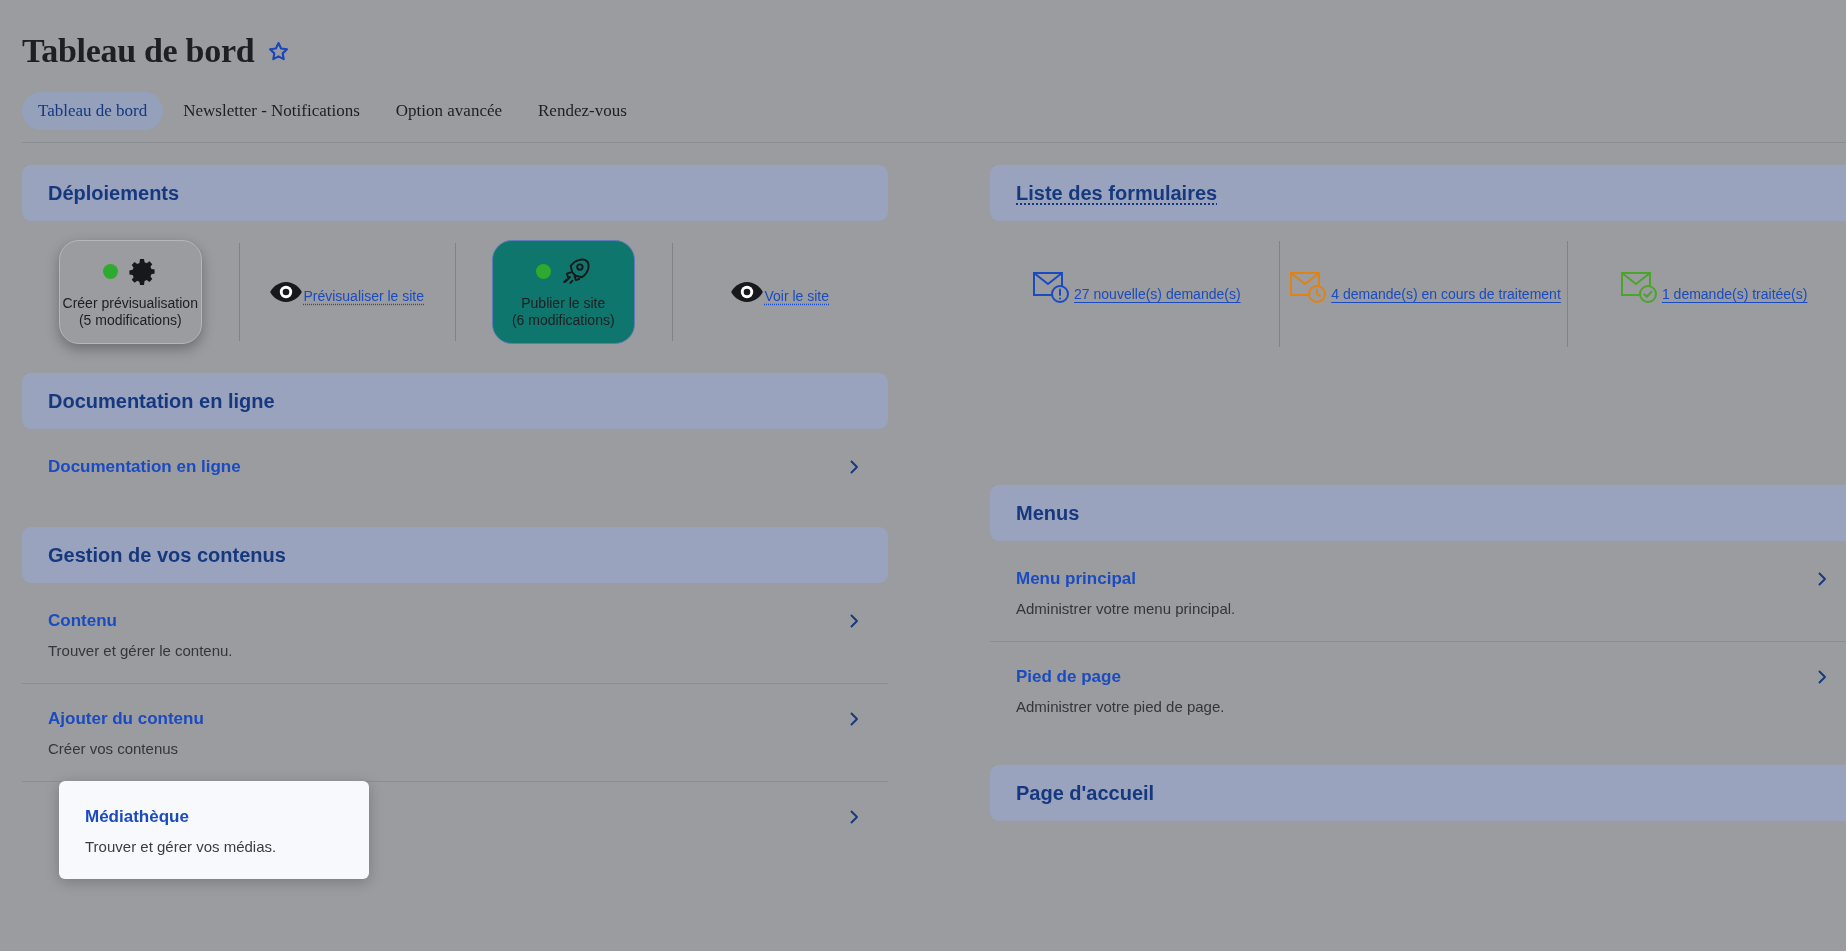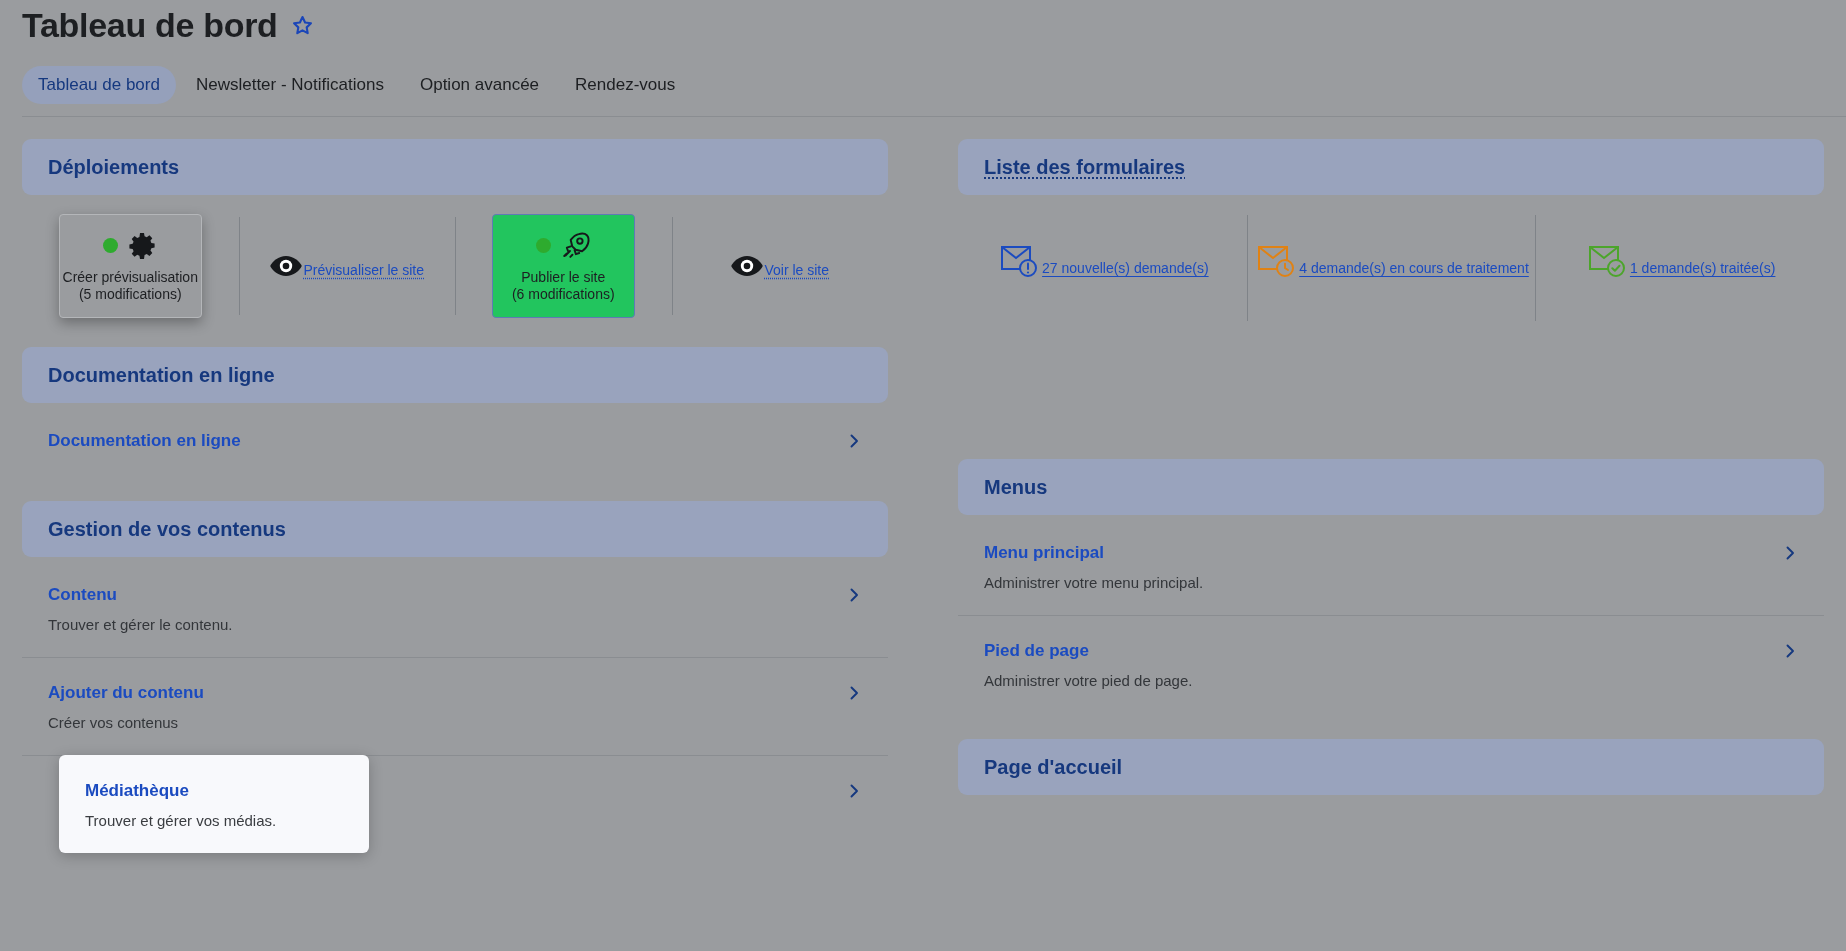--- a/index.html
+++ b/index.html
@@ -16,7 +16,8 @@
 
   
   .page-header {
-    padding: 2px 0 0 22px;
+    padding: 28px 0 0 22px;
+    font-family: Liberation Serif, serif;
   }
   .title-row {
     display: flex;

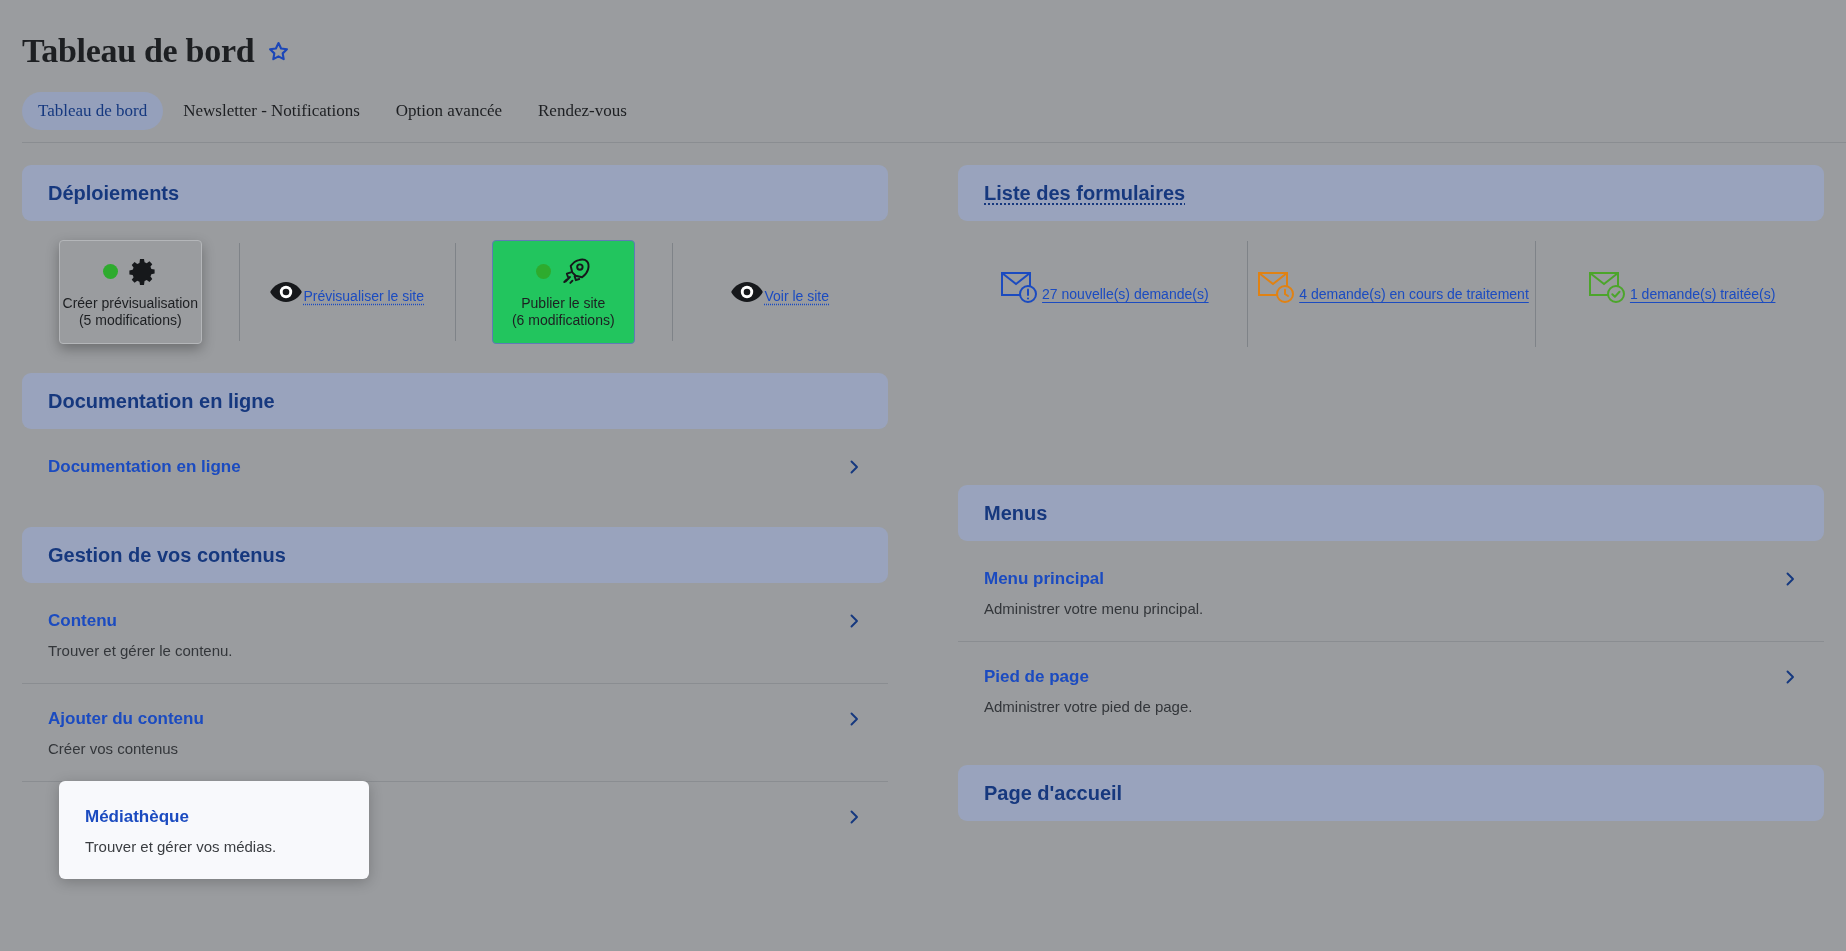--- a/index.html
+++ b/index.html
@@ -64,7 +64,7 @@
   
   .columns {
     display: flex;
-    gap: 70px;
+    gap: 102px;
     padding: 22px 22px 0 22px;
   }
   .col { width: 866px; flex: 0 0 866px; }

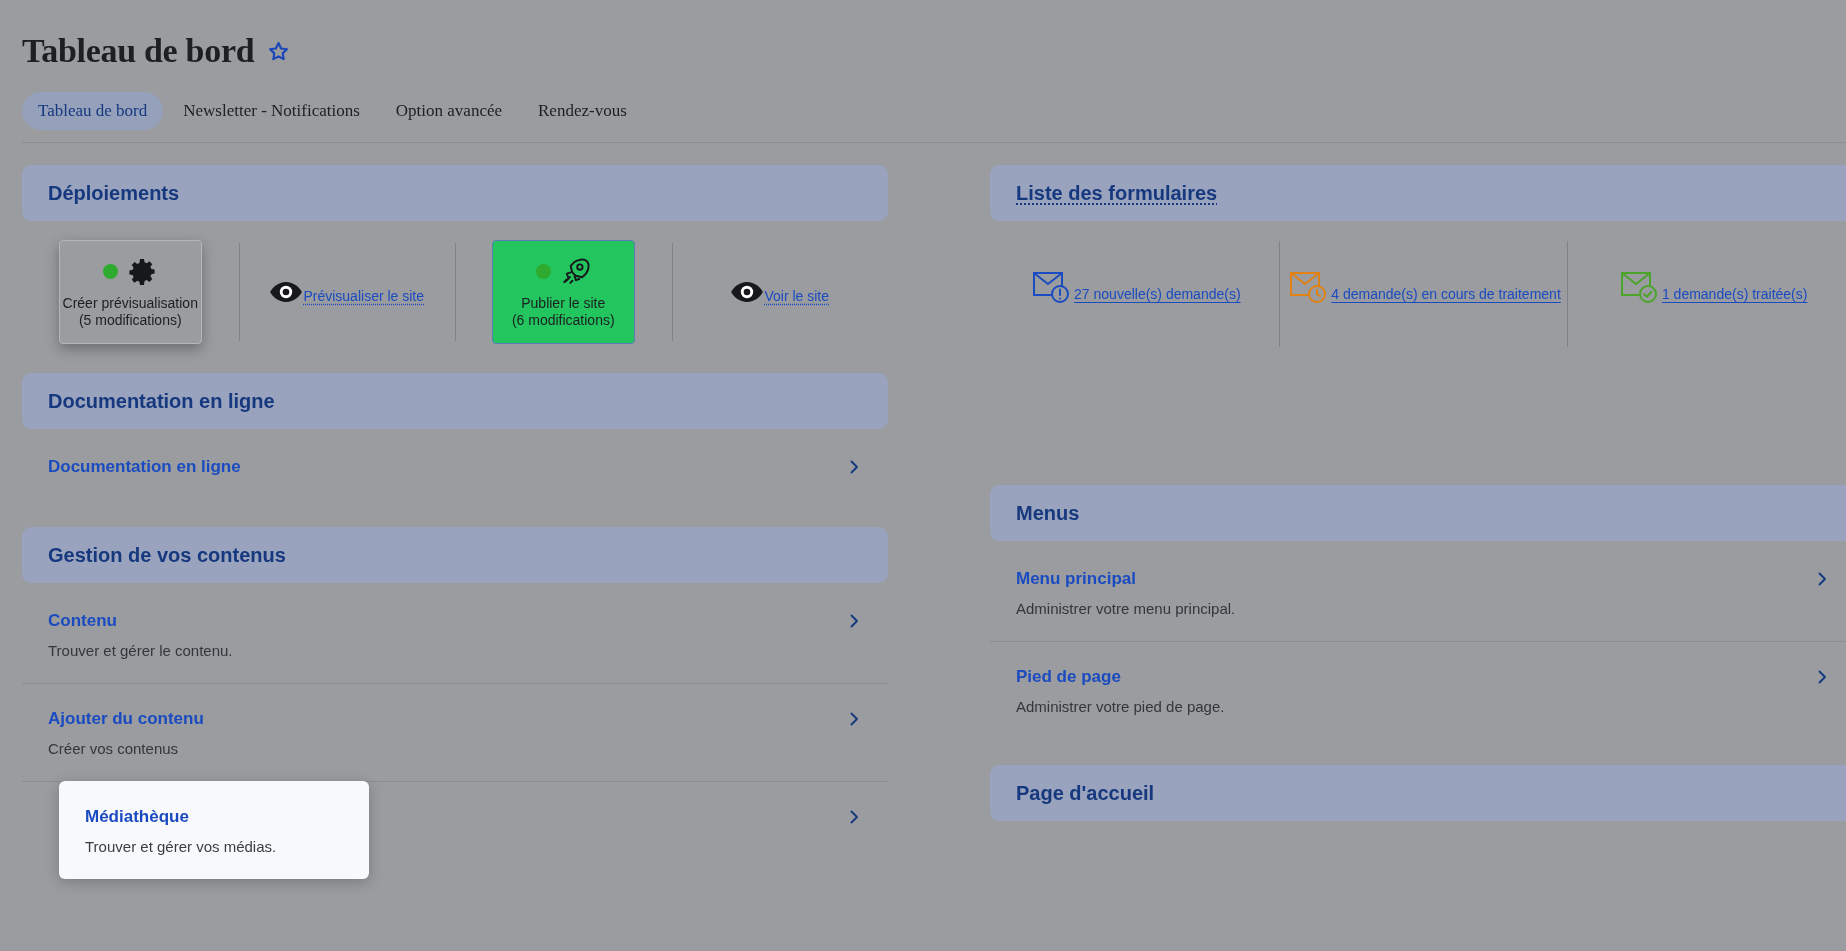--- a/index.html
+++ b/index.html
@@ -116,7 +116,7 @@
   .deploy-card {
     width: 143px;
     height: 104px;
-    border-radius: 4px;
+    border-radius: 20px;
     display: flex;
     flex-direction: column;
     align-items: center;

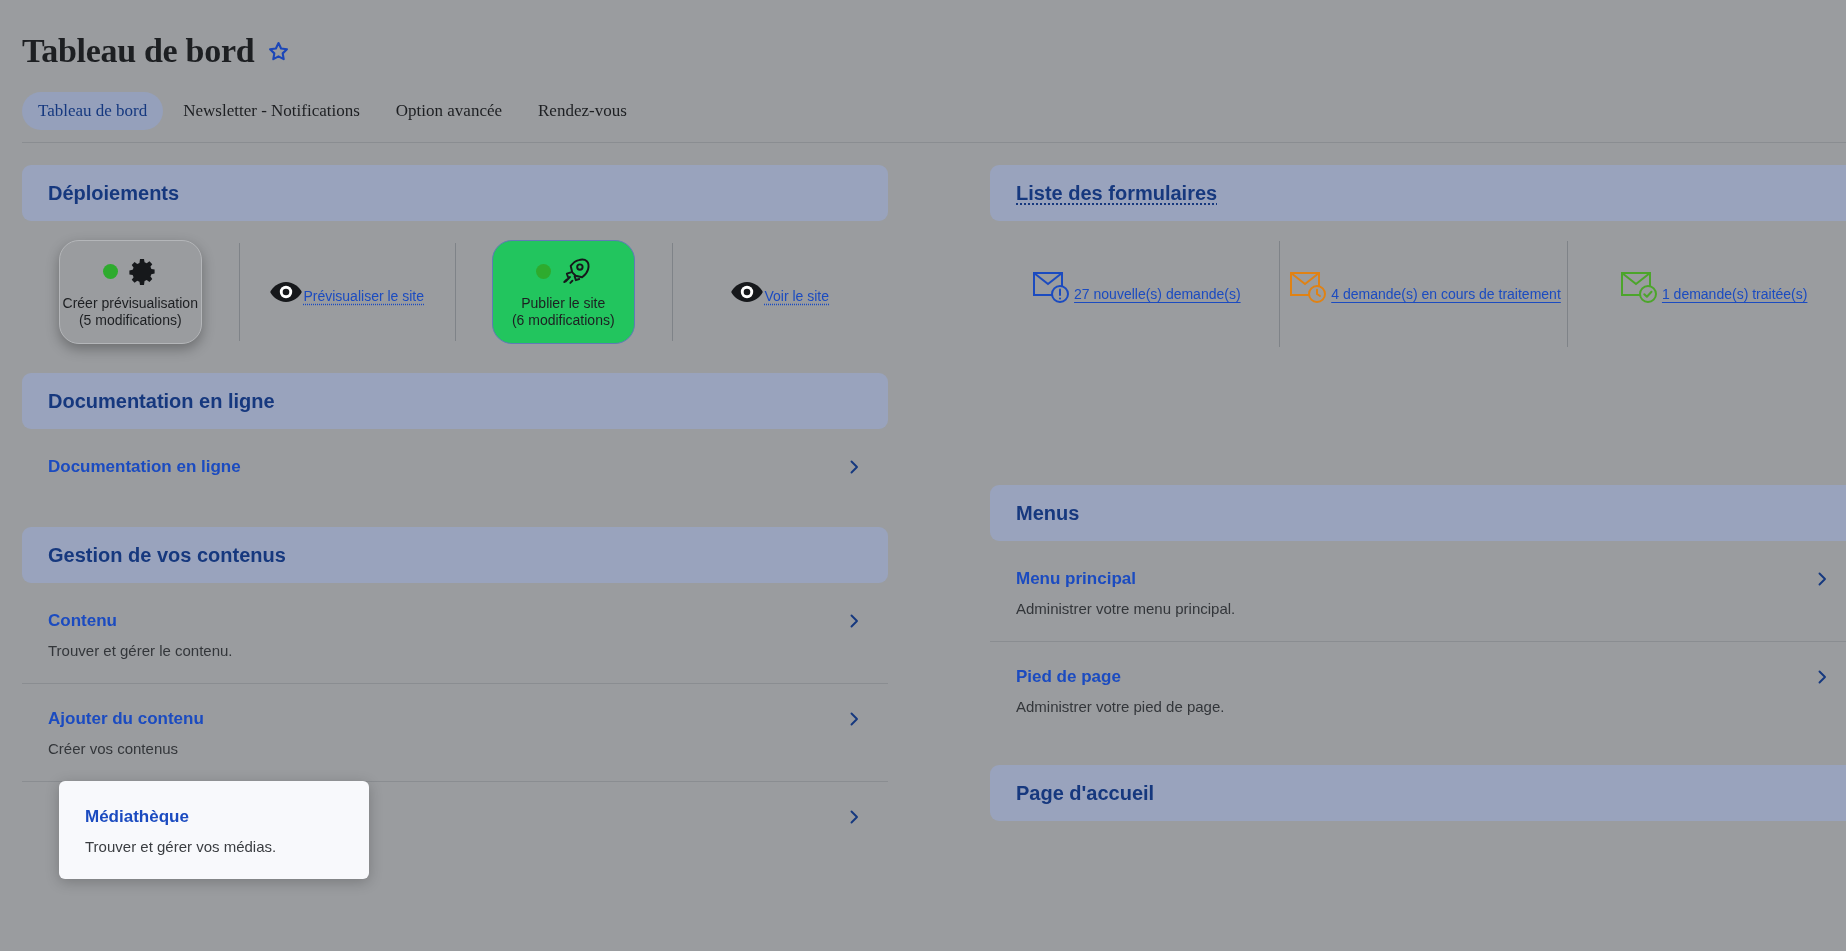--- a/index.html
+++ b/index.html
@@ -129,7 +129,7 @@
     box-shadow: 0 5px 13px rgba(0,0,0,0.30);
   }
   .deploy-card.highlight {
-    background: #22c55e;
+    background: #0f766e;
     border: 1px solid #5f7bb5;
   }
   .deploy-icon-row {

